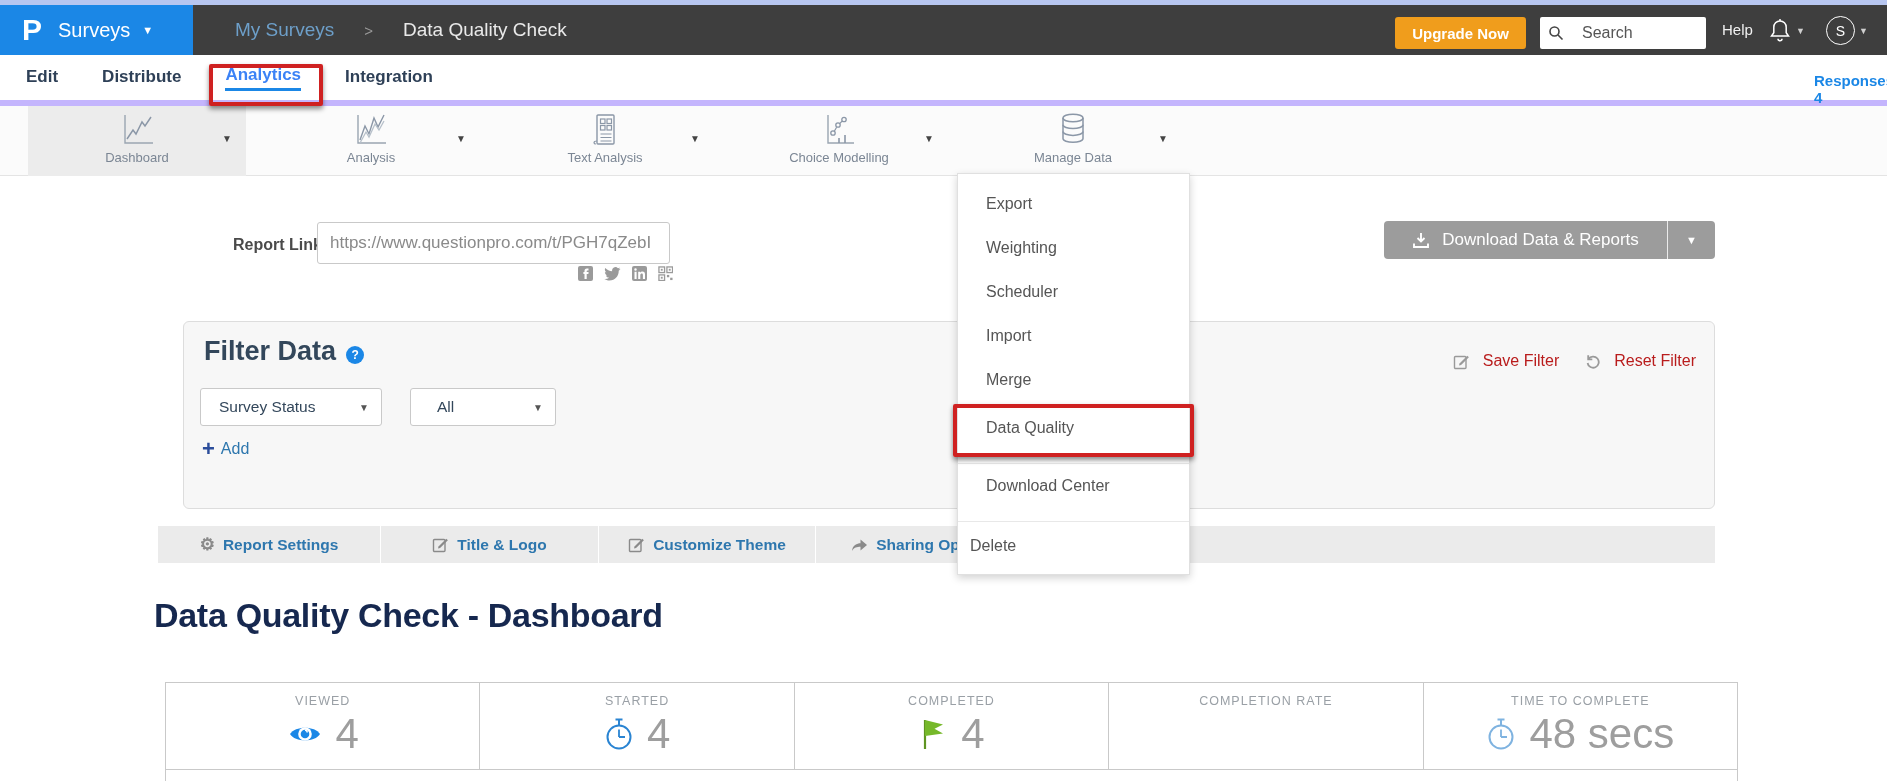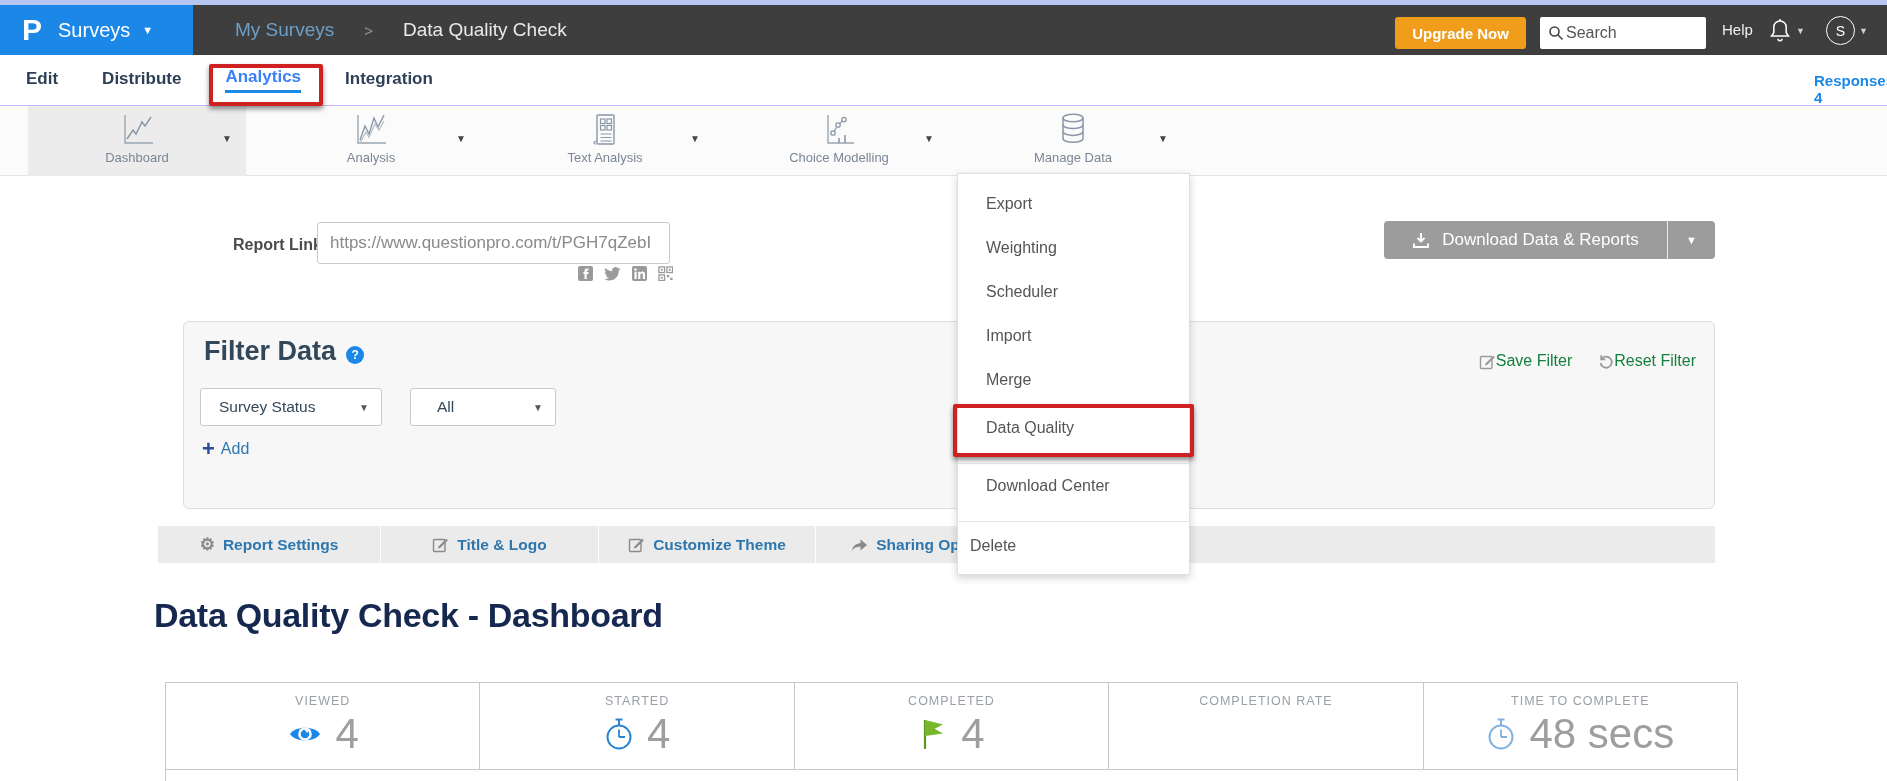--- a/index.html
+++ b/index.html
@@ -24,7 +24,7 @@
   .search-box { position:absolute; left:1540px; top:12px; width:166px; height:32px; background:#fff;
     border-radius:2px; display:flex; align-items:center; padding:0 8px; }
   .search-box svg { flex:0 0 auto; }
-  .search-input { border:none; outline:none; width:120px; margin-left:2px; font-size:16px; color:#444;
+  .search-input { border:none; outline:none; width:120px; margin-left:18px; font-size:16px; color:#444;
     font-family:"Liberation Sans", sans-serif; background:transparent; }
   .search-input::placeholder { color:#555; opacity:1; }
   .help-label { position:absolute; left:1722px; top:16px; color:#f0f0f0; font-size:15px; cursor:pointer; }

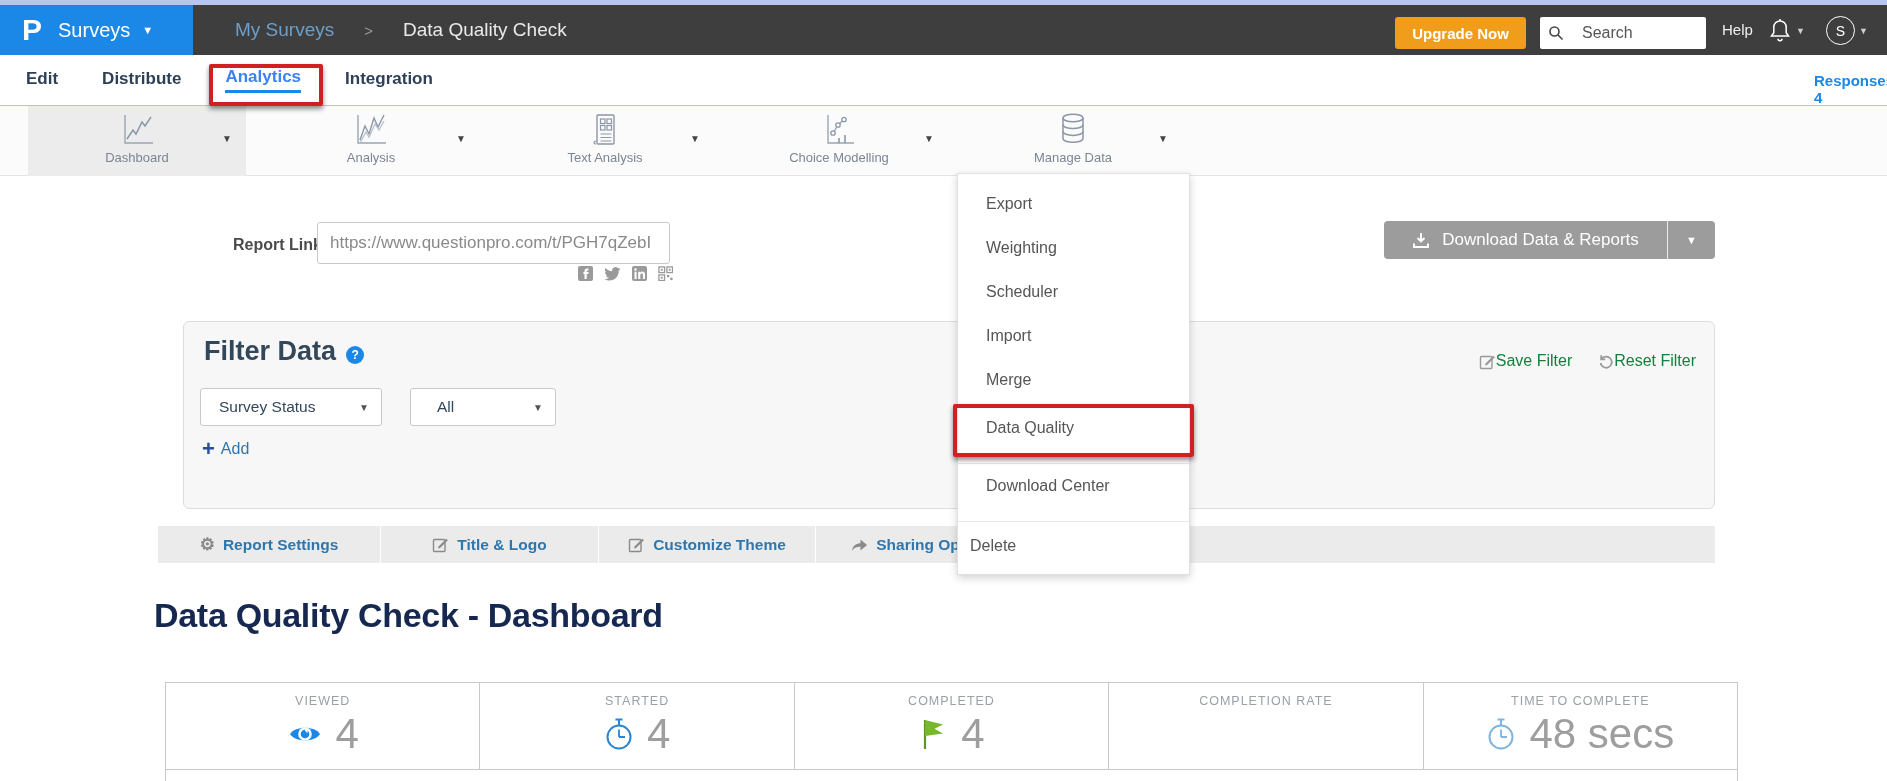--- a/index.html
+++ b/index.html
@@ -37,7 +37,7 @@
 
   
   .tabbar { position:absolute; left:0; top:55px; width:1887px; height:51px; background:#fff;
-    border-bottom:1px solid #c4b5fd; display:flex; align-items:center; padding-left:26px; gap:44px; }
+    border-bottom:6px solid #c4b5fd; display:flex; align-items:center; padding-left:26px; gap:44px; }
   .tab { font-size:17px; color:#2e4057; font-weight:bold; cursor:pointer; padding-bottom:2px; }
   .tab.active { color:#3b82f6; border-bottom:3px solid #1b87e6; padding-bottom:3px; }
   .responses { position:absolute; left:1782px; top:17px; font-size:15px; color:#1b87e6; font-weight:bold;margin-left:32px; }

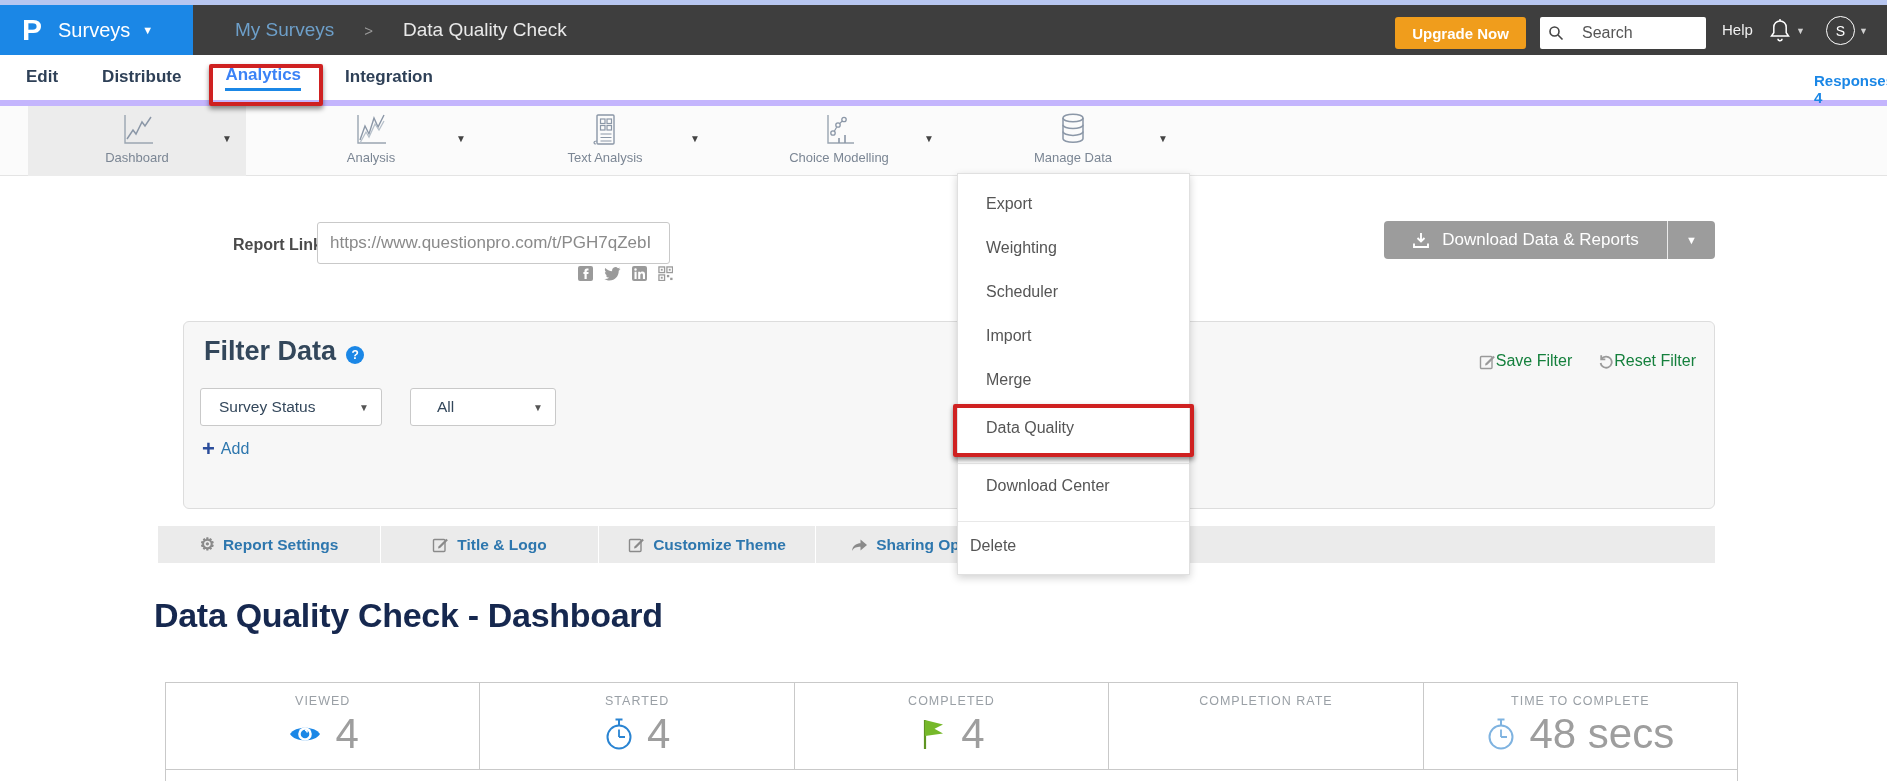--- a/index.html
+++ b/index.html
@@ -78,7 +78,7 @@
   .help-circle { width:18px; height:18px; border-radius:50%; background:#1b87e6; color:#fff; font-size:12px;
     font-weight:bold; display:flex; align-items:center; justify-content:center; margin-top:6px; cursor:pointer; }
   .filter-actions { position:absolute; right:18px; top:30px; display:flex; gap:26px; align-items:center; }
-  .filter-action { display:flex; align-items:center; gap:0; cursor:pointer; font-size:16px; color:#15803d; }
+  .filter-action { display:flex; align-items:center; gap:13px; cursor:pointer; font-size:16px; color:#b91c1c; }
   .select-box { position:absolute; top:66px; height:38px; background:#fff; border:1px solid #c9c9c9;
     border-radius:3px; display:flex; align-items:center; cursor:pointer; }
   .select-field { left:16px; width:182px; padding-left:18px; }

